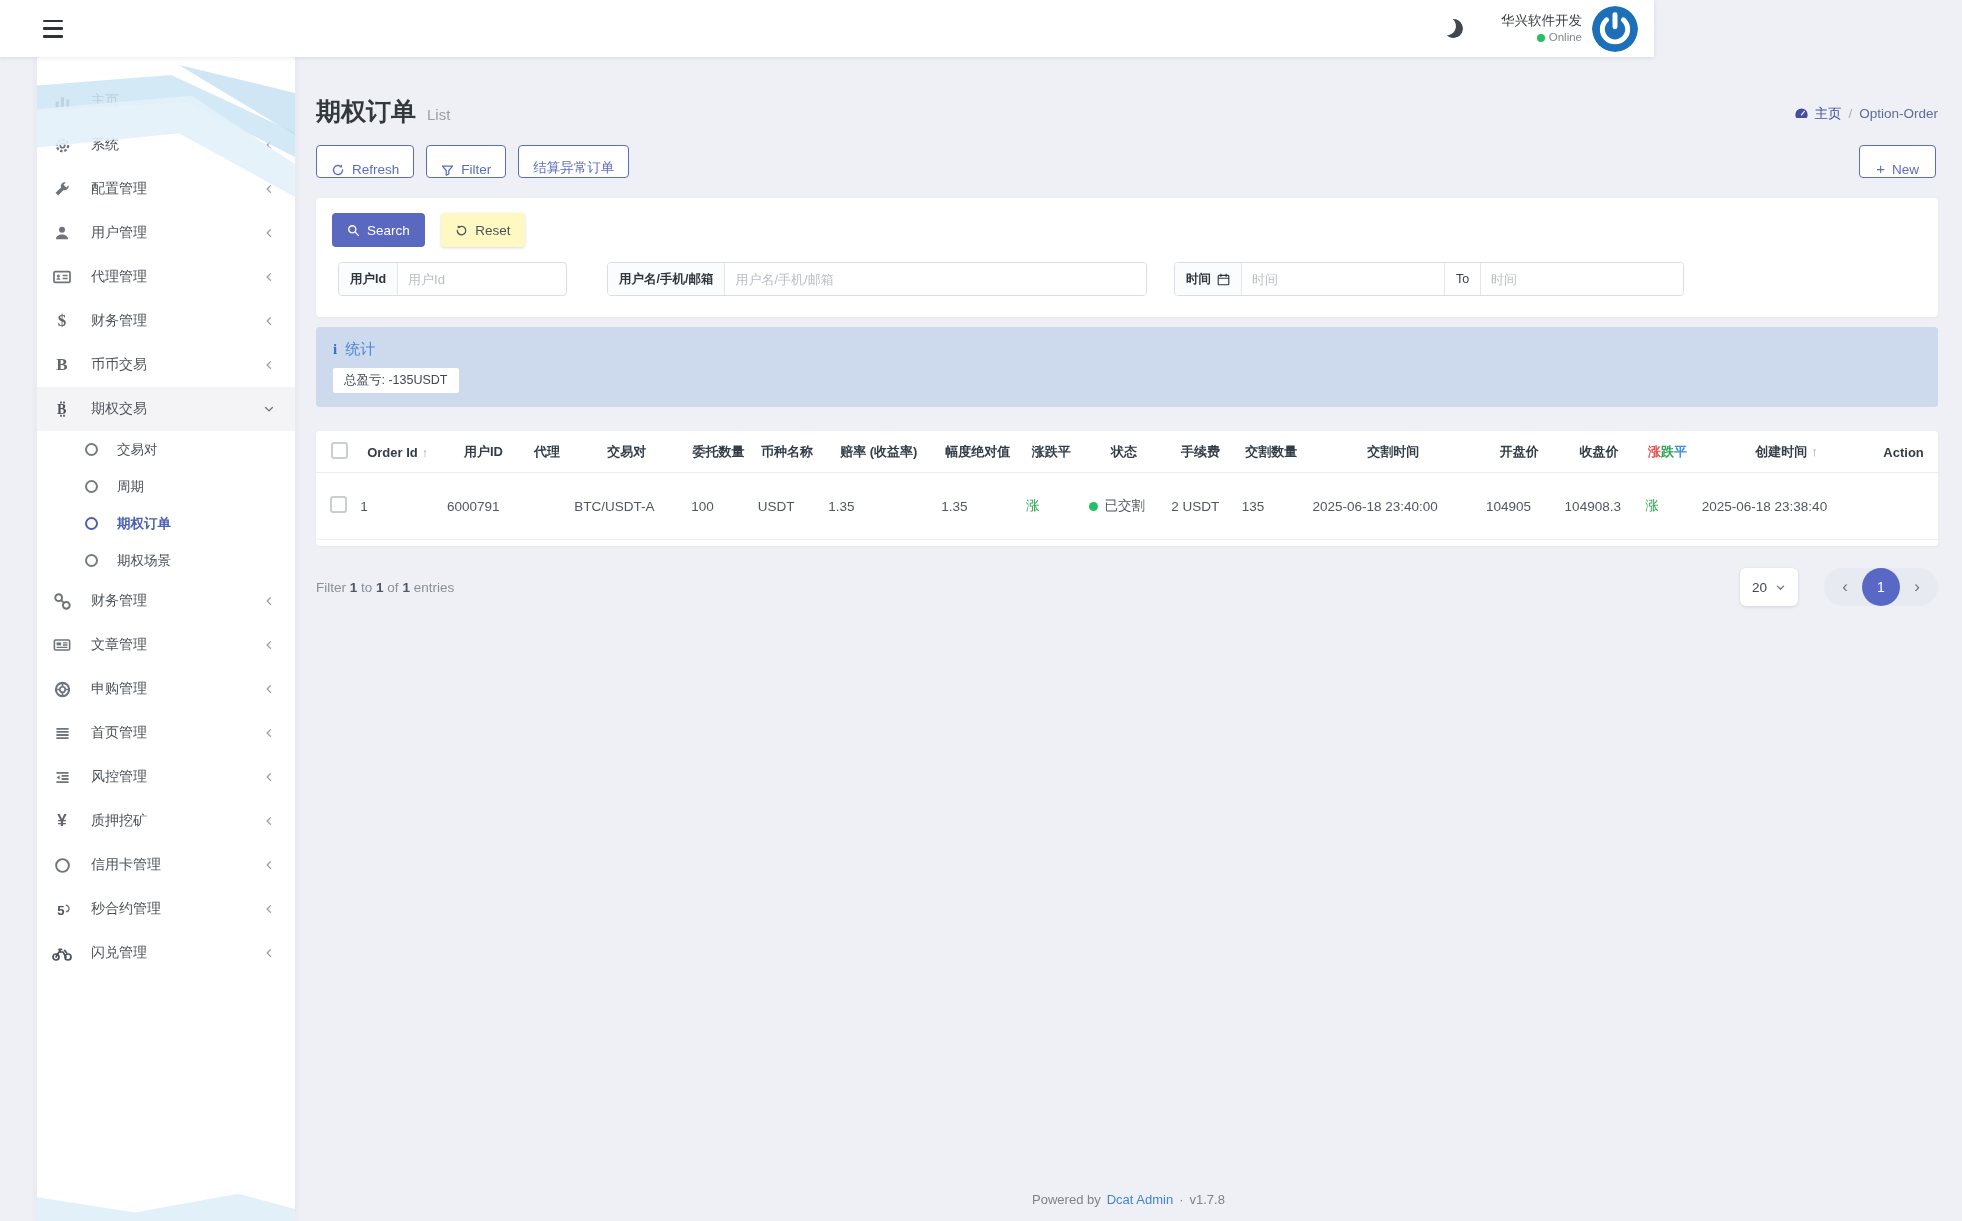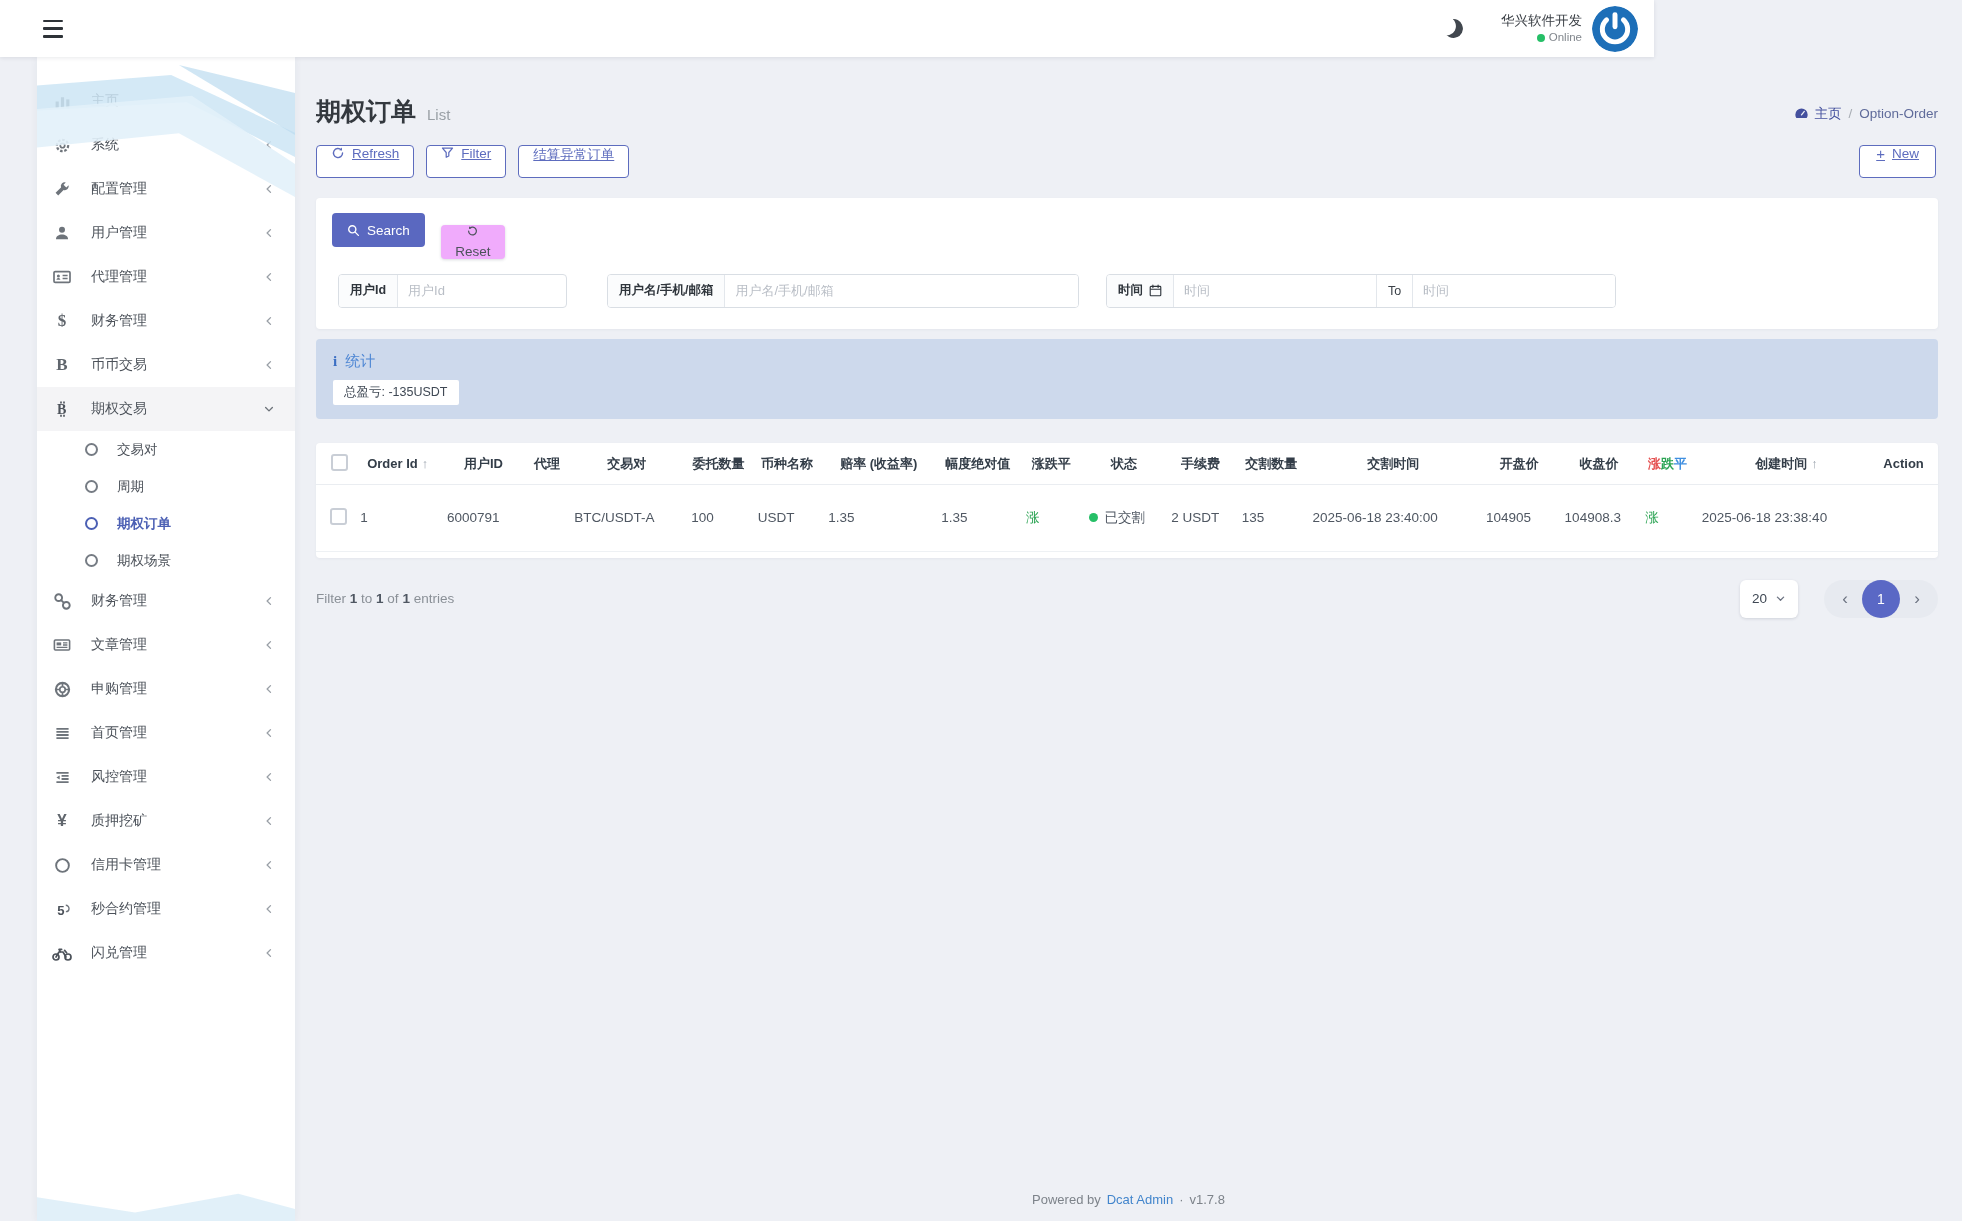--- a/index.html
+++ b/index.html
@@ -67,8 +67,8 @@
 
   .toolbar { display:flex; align-items:center; margin-top:17px; }
   .btn-outline { height:33px; border:1px solid #5d6cbe; color:#5d6cbe; background:#fff; border-radius:4px;
-                 font-size:13.5px; display:inline-flex; align-items:flex-start; gap:7px; padding:0 14px;
-                 margin-right:12px; cursor:pointer; font-family:inherit;text-decoration:underline; }
+                 font-size:13.5px; display:inline-flex; align-items:flex-end; gap:7px; padding:0 14px;
+                 margin-right:12px; cursor:pointer; font-family:inherit; }
   .btn-outline svg { display:block; }
   .btn-new { margin-left:auto; margin-right:2px; padding:0 16px; }
   .plus { font-size:15px; margin-top:-1px; }

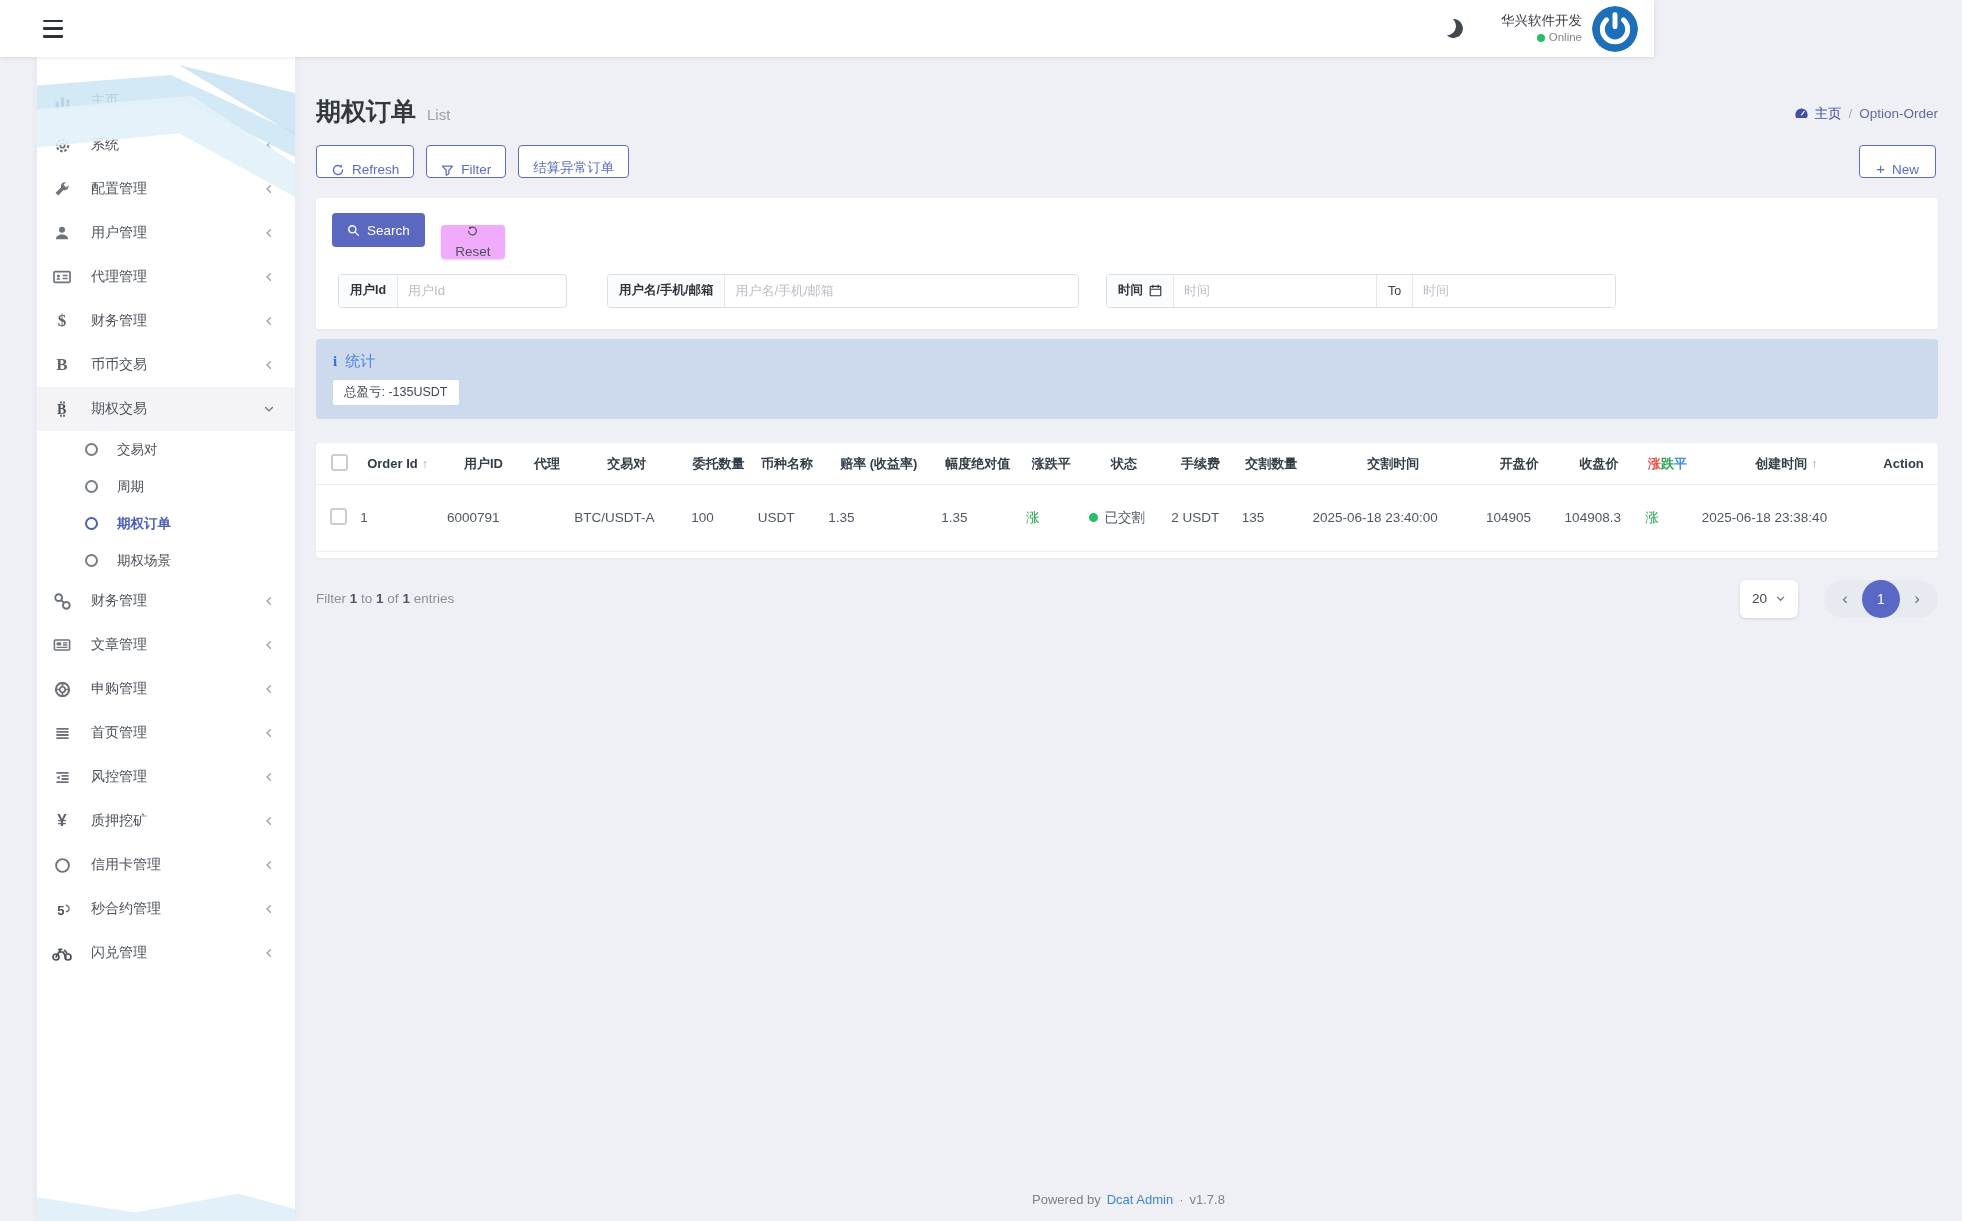--- a/index.html
+++ b/index.html
@@ -77,9 +77,9 @@
                   box-shadow:0 1px 3px rgba(40,50,70,.05); }
   .btn-search { height:34px; background:#5a68c0; color:#fff; border:none; border-radius:4px; font-size:13.5px;
                 display:inline-flex; align-items:center; gap:7px; padding:0 15px; cursor:pointer; font-family:inherit; }
-  .btn-reset { height:34px; background:#f0abfc; color:#4c525a; border:none; border-radius:4px; font-size:13.5px;
+  .btn-reset { height:34px; background:#fef9c3; color:#4c525a; border:none; border-radius:4px; font-size:13.5px;
                display:inline-flex; align-items:center; gap:7px; padding:0 14px; cursor:pointer;
-               box-shadow:0 1px 3px rgba(40,50,70,.18); margin-left:12px; font-family:inherit;flex-direction:column; }
+               box-shadow:0 1px 3px rgba(40,50,70,.18); margin-left:12px; font-family:inherit; }
   .fields-row { display:flex; align-items:center; margin-top:15px; }
   .igroup { display:flex; align-items:stretch; height:34px; border:1px solid #d9dee4; border-radius:4px;
             overflow:hidden; background:#fff; }

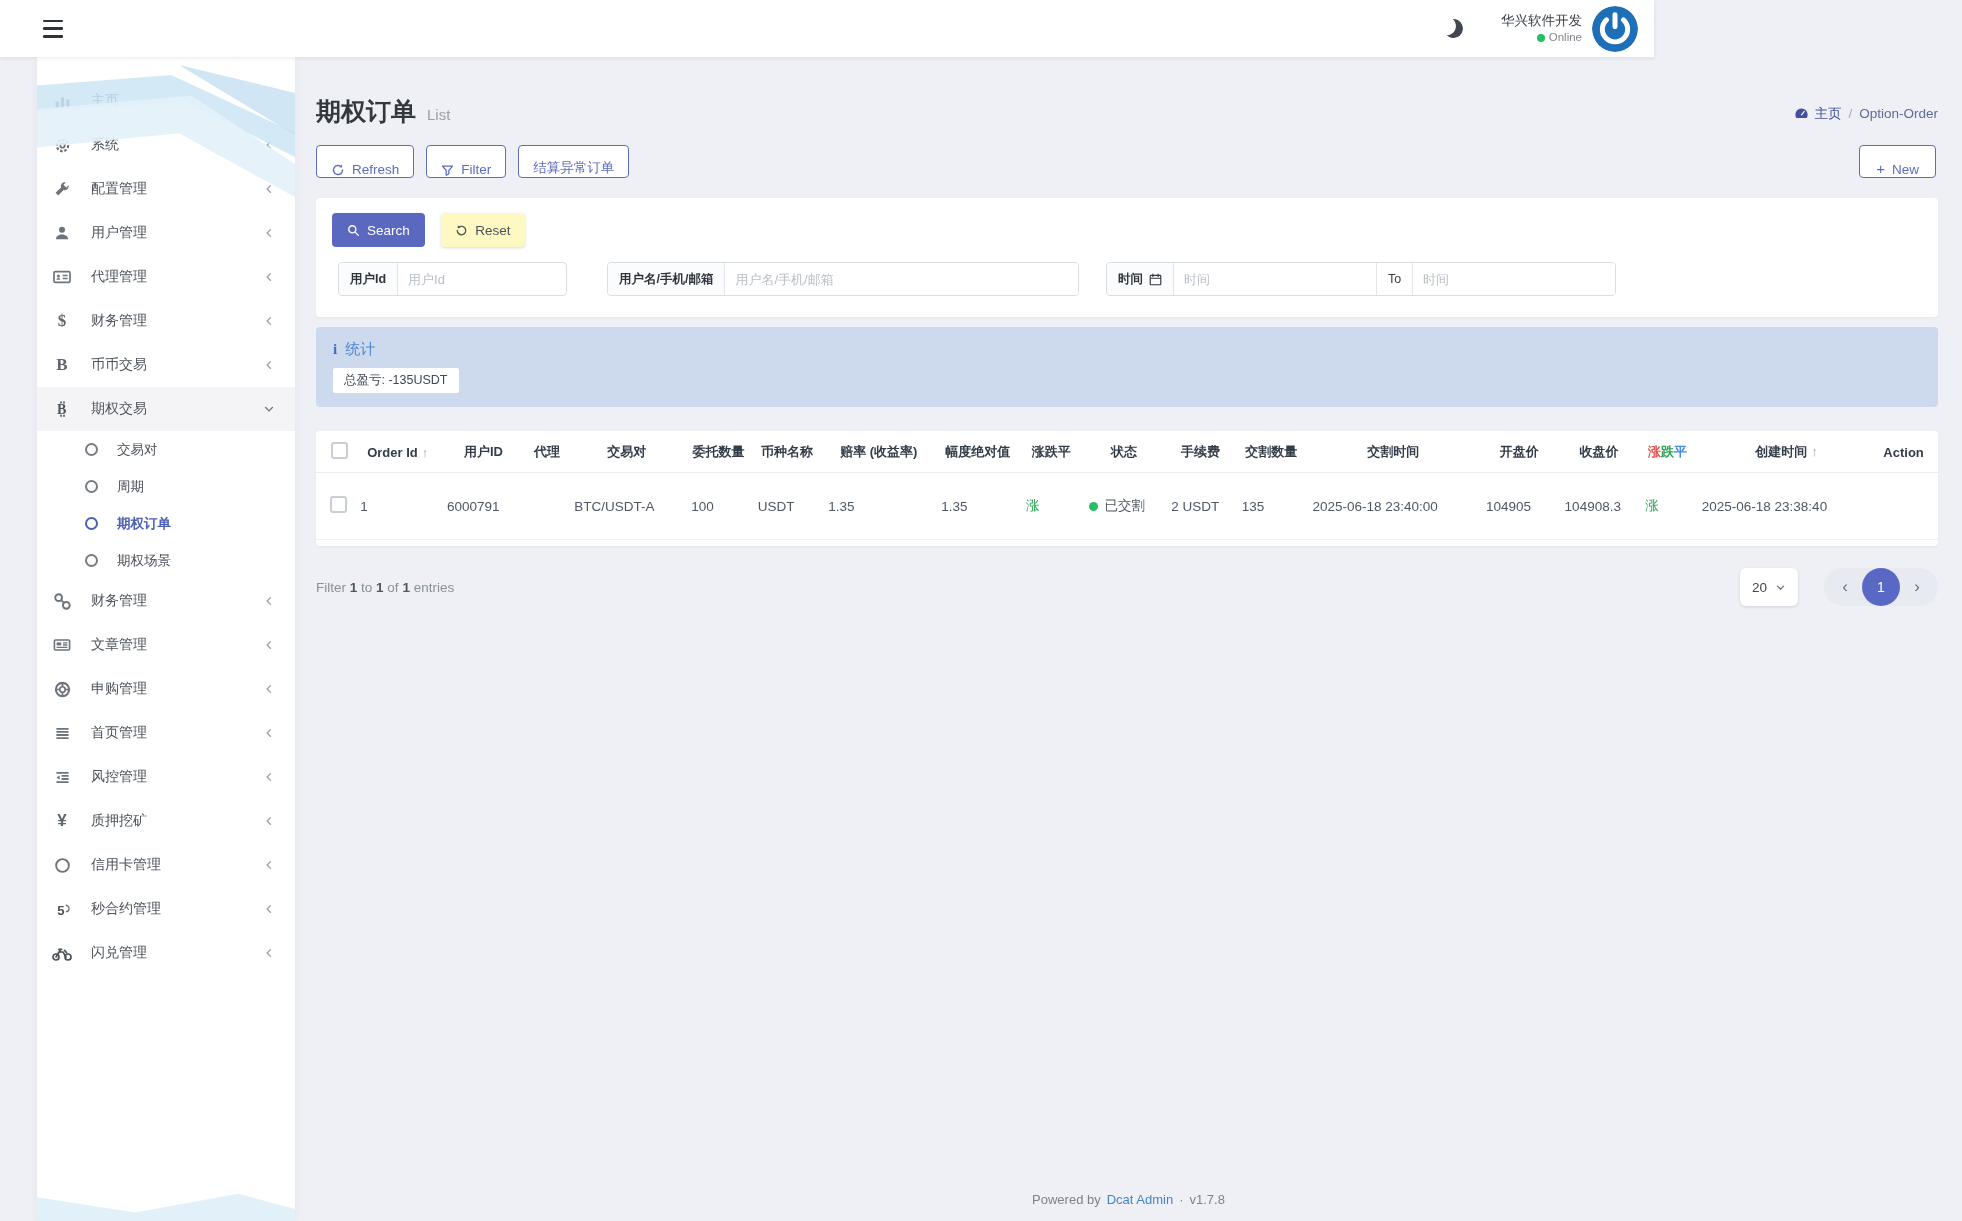--- a/index.html
+++ b/index.html
@@ -90,7 +90,7 @@
   .ig-sep { display:flex; align-items:center; padding:0 11px; font-size:12.5px; color:#3a4047;
             border-left:1px solid #e3e7ec; border-right:1px solid #e3e7ec; background:#fff; }
   .g1 { width:229px; margin-left:6px; } .g1 .ig-input { width:160px; }
-  .g2 { width:472px; margin-left:40px; } .g2 .ig-input { flex:1; }
+  .g2 { width:540px; margin-left:40px; } .g2 .ig-input { flex:1; }
   .g3 { width:510px; margin-left:27px; } .g3 .ig-input { flex:1; min-width:0; }
 
   .stats-alert { margin-top:10px; background:#cdd9ec; border-radius:4px; padding:13px 17px 14px 17px; }

